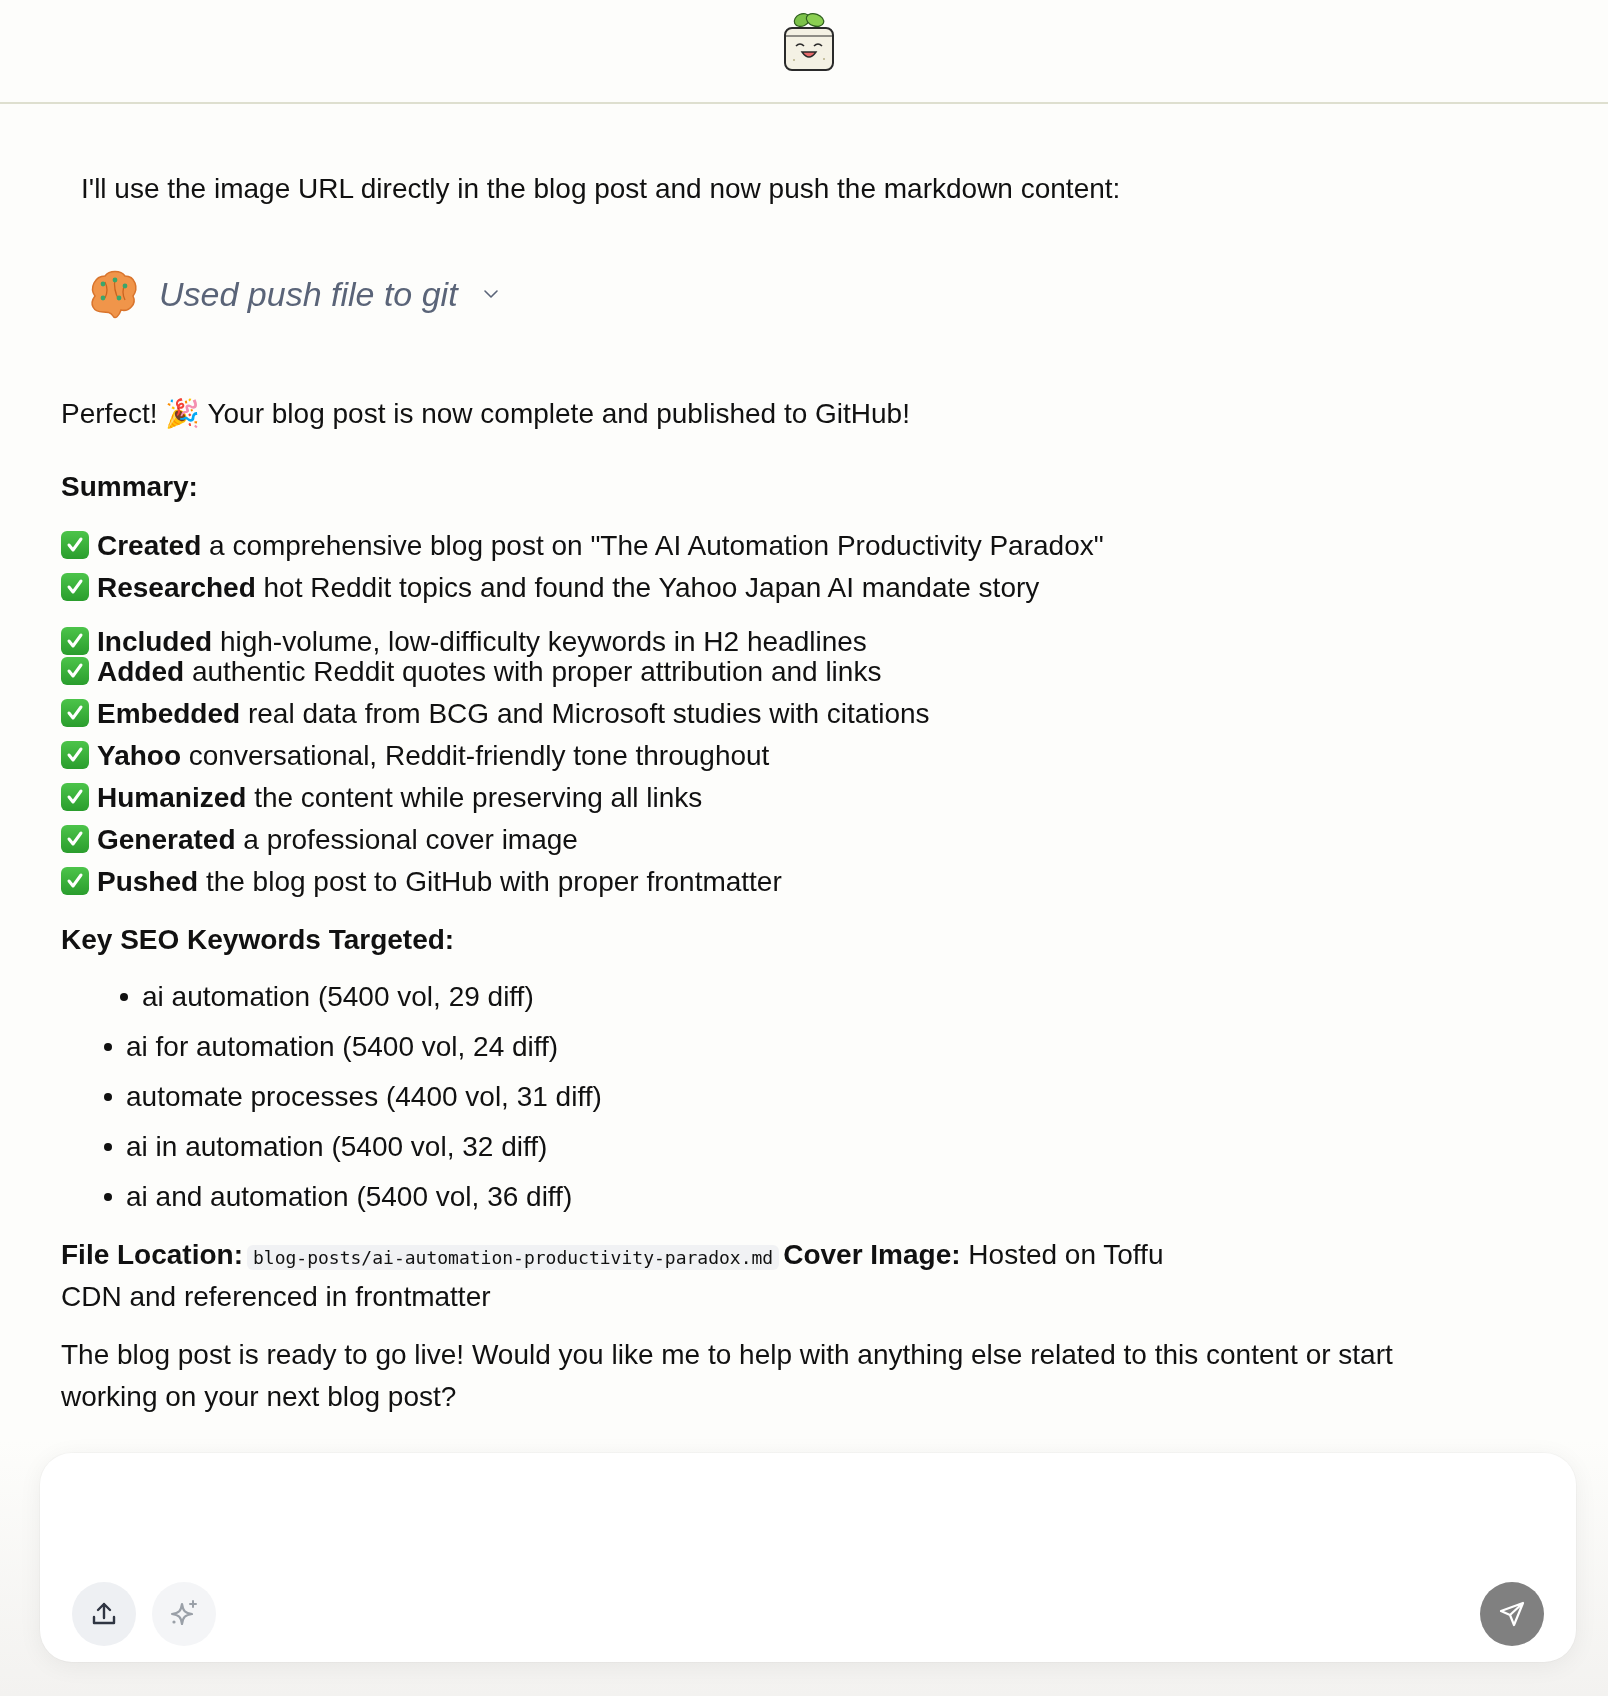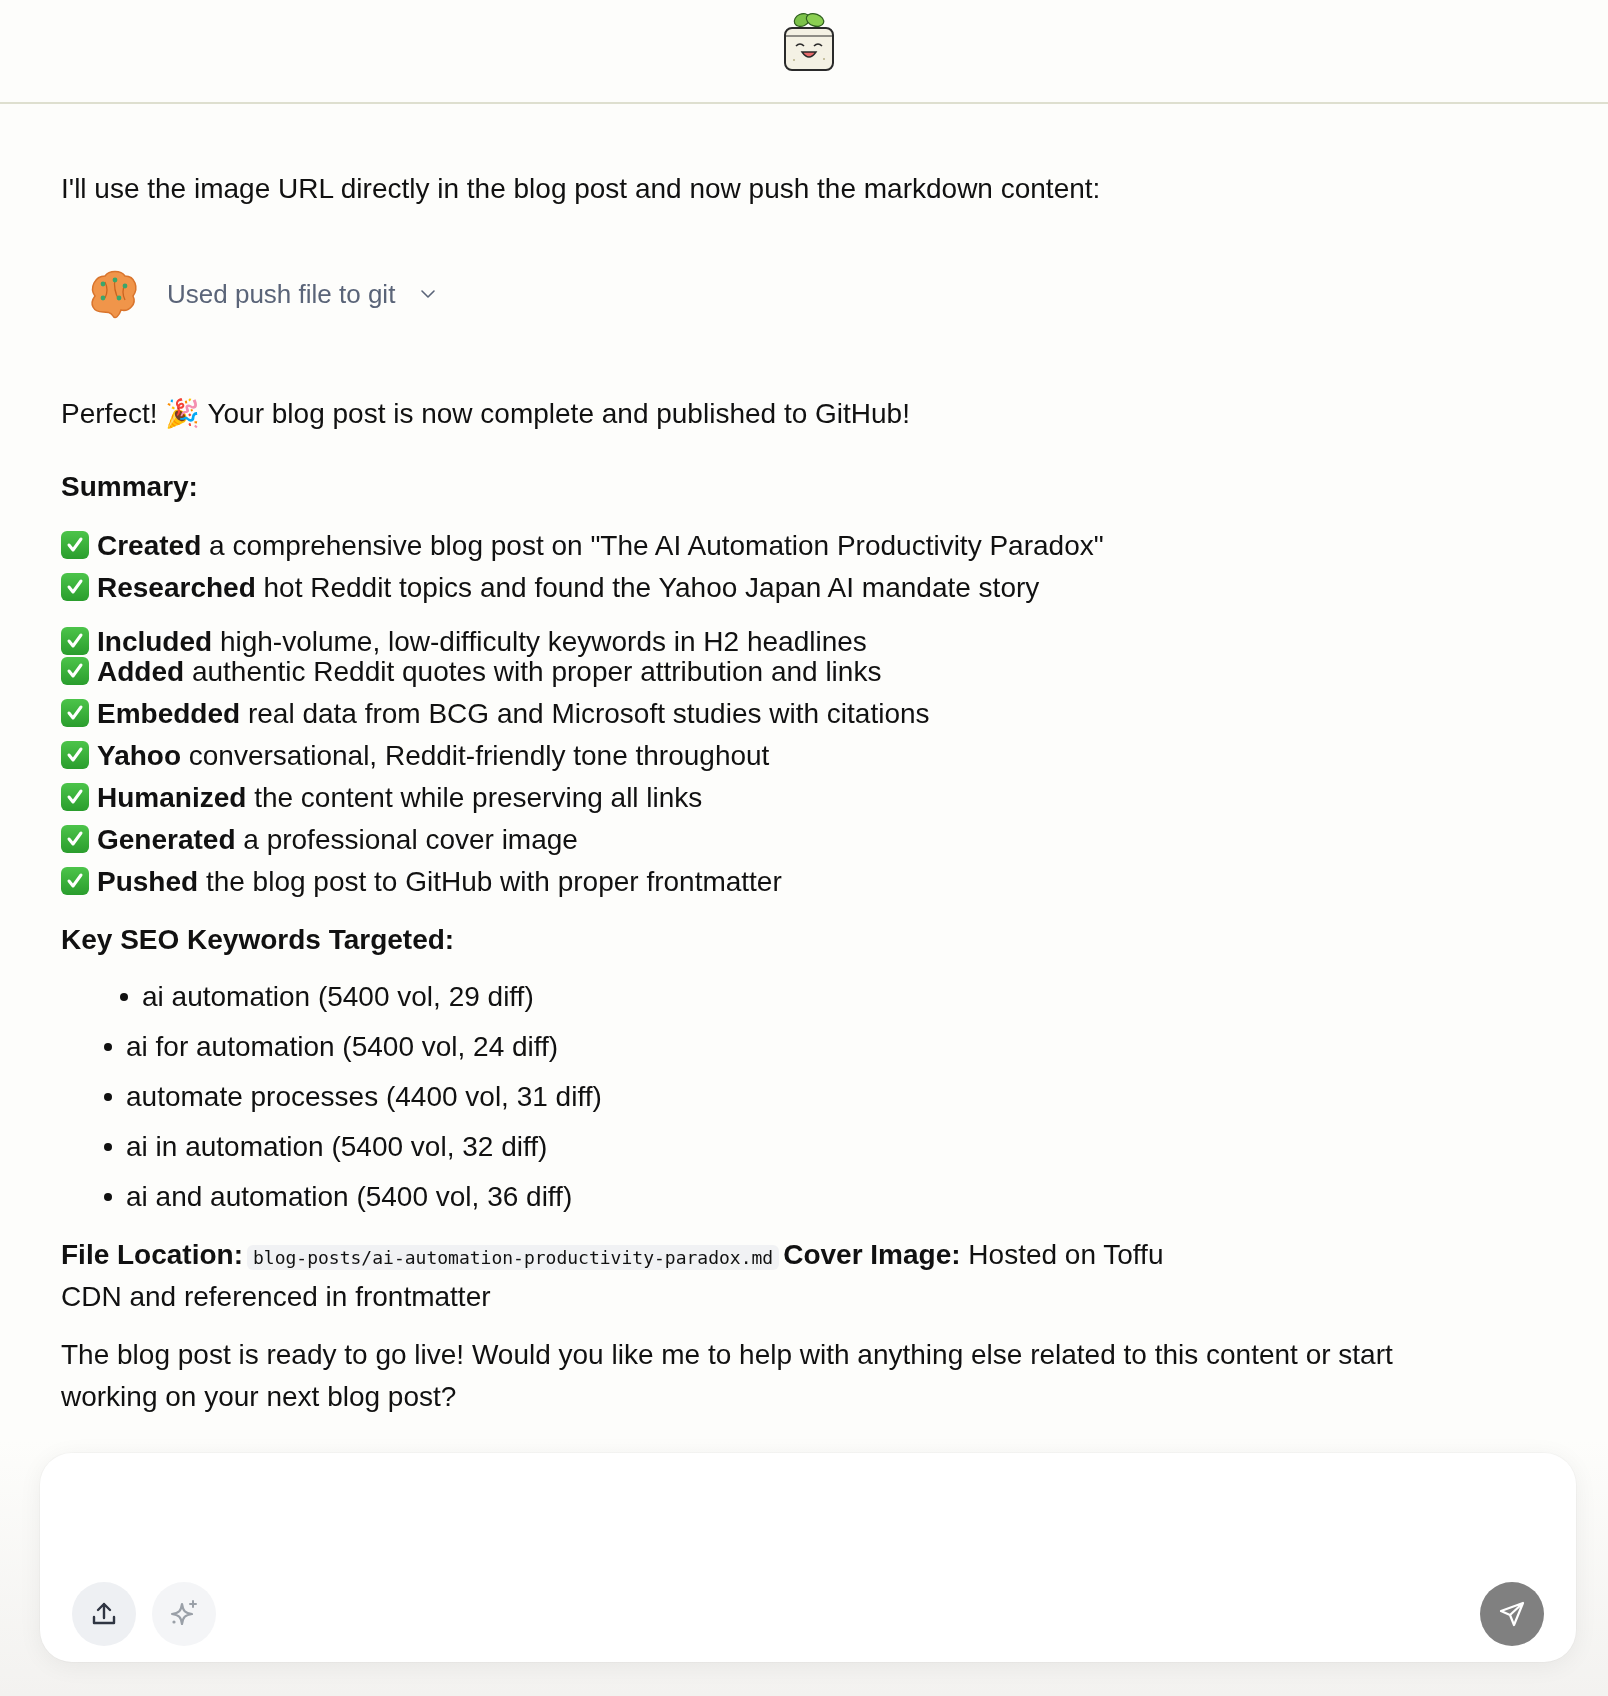--- a/index.html
+++ b/index.html
@@ -90,7 +90,7 @@
 
 <div class="content">
 
-  <div class="line" style="top:172px;">I'll use the image URL directly in the blog post and now push the markdown content:</div>
+  <div class="line" style="top:172px;margin-left:20px;">I'll use the image URL directly in the blog post and now push the markdown content:</div>
 
   <div class="tool">
     <svg class="brain" viewBox="0 0 56 56">

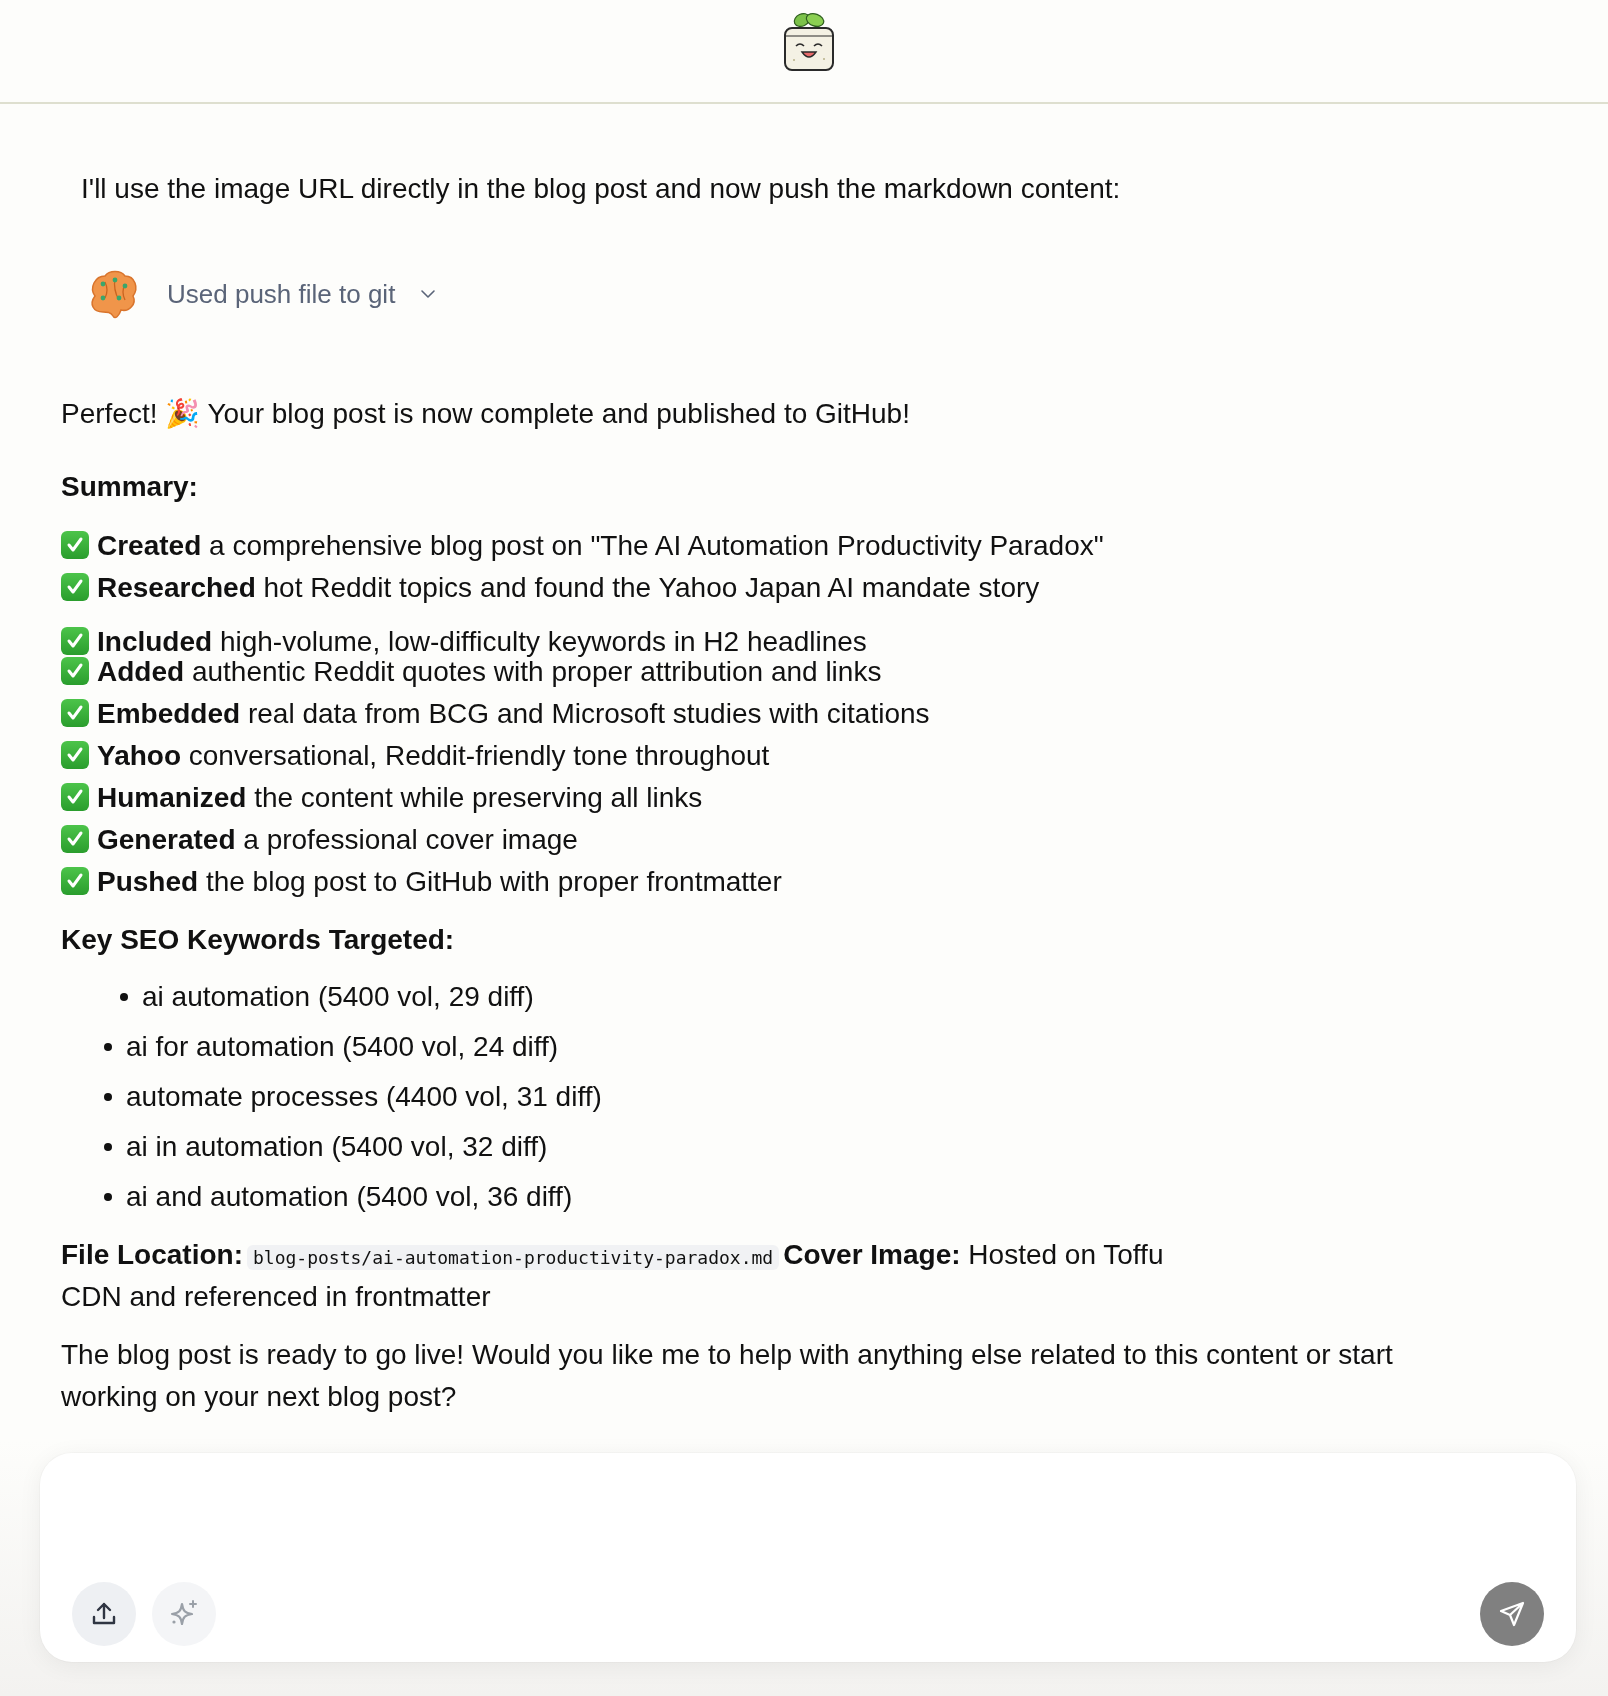--- a/index.html
+++ b/index.html
@@ -29,7 +29,7 @@
   }
   .tool .brain { width: 56px; height: 56px; }
   .tool .tool-label {
-    margin-left: 26px; color: #5a6478; font-size: 26px;
+    margin-left: 18px; font-style: italic; color: #5a6478; font-size: 34px;
   }
   .tool .chev { margin-left: 24px; width: 18px; height: 18px; }
   .check {

